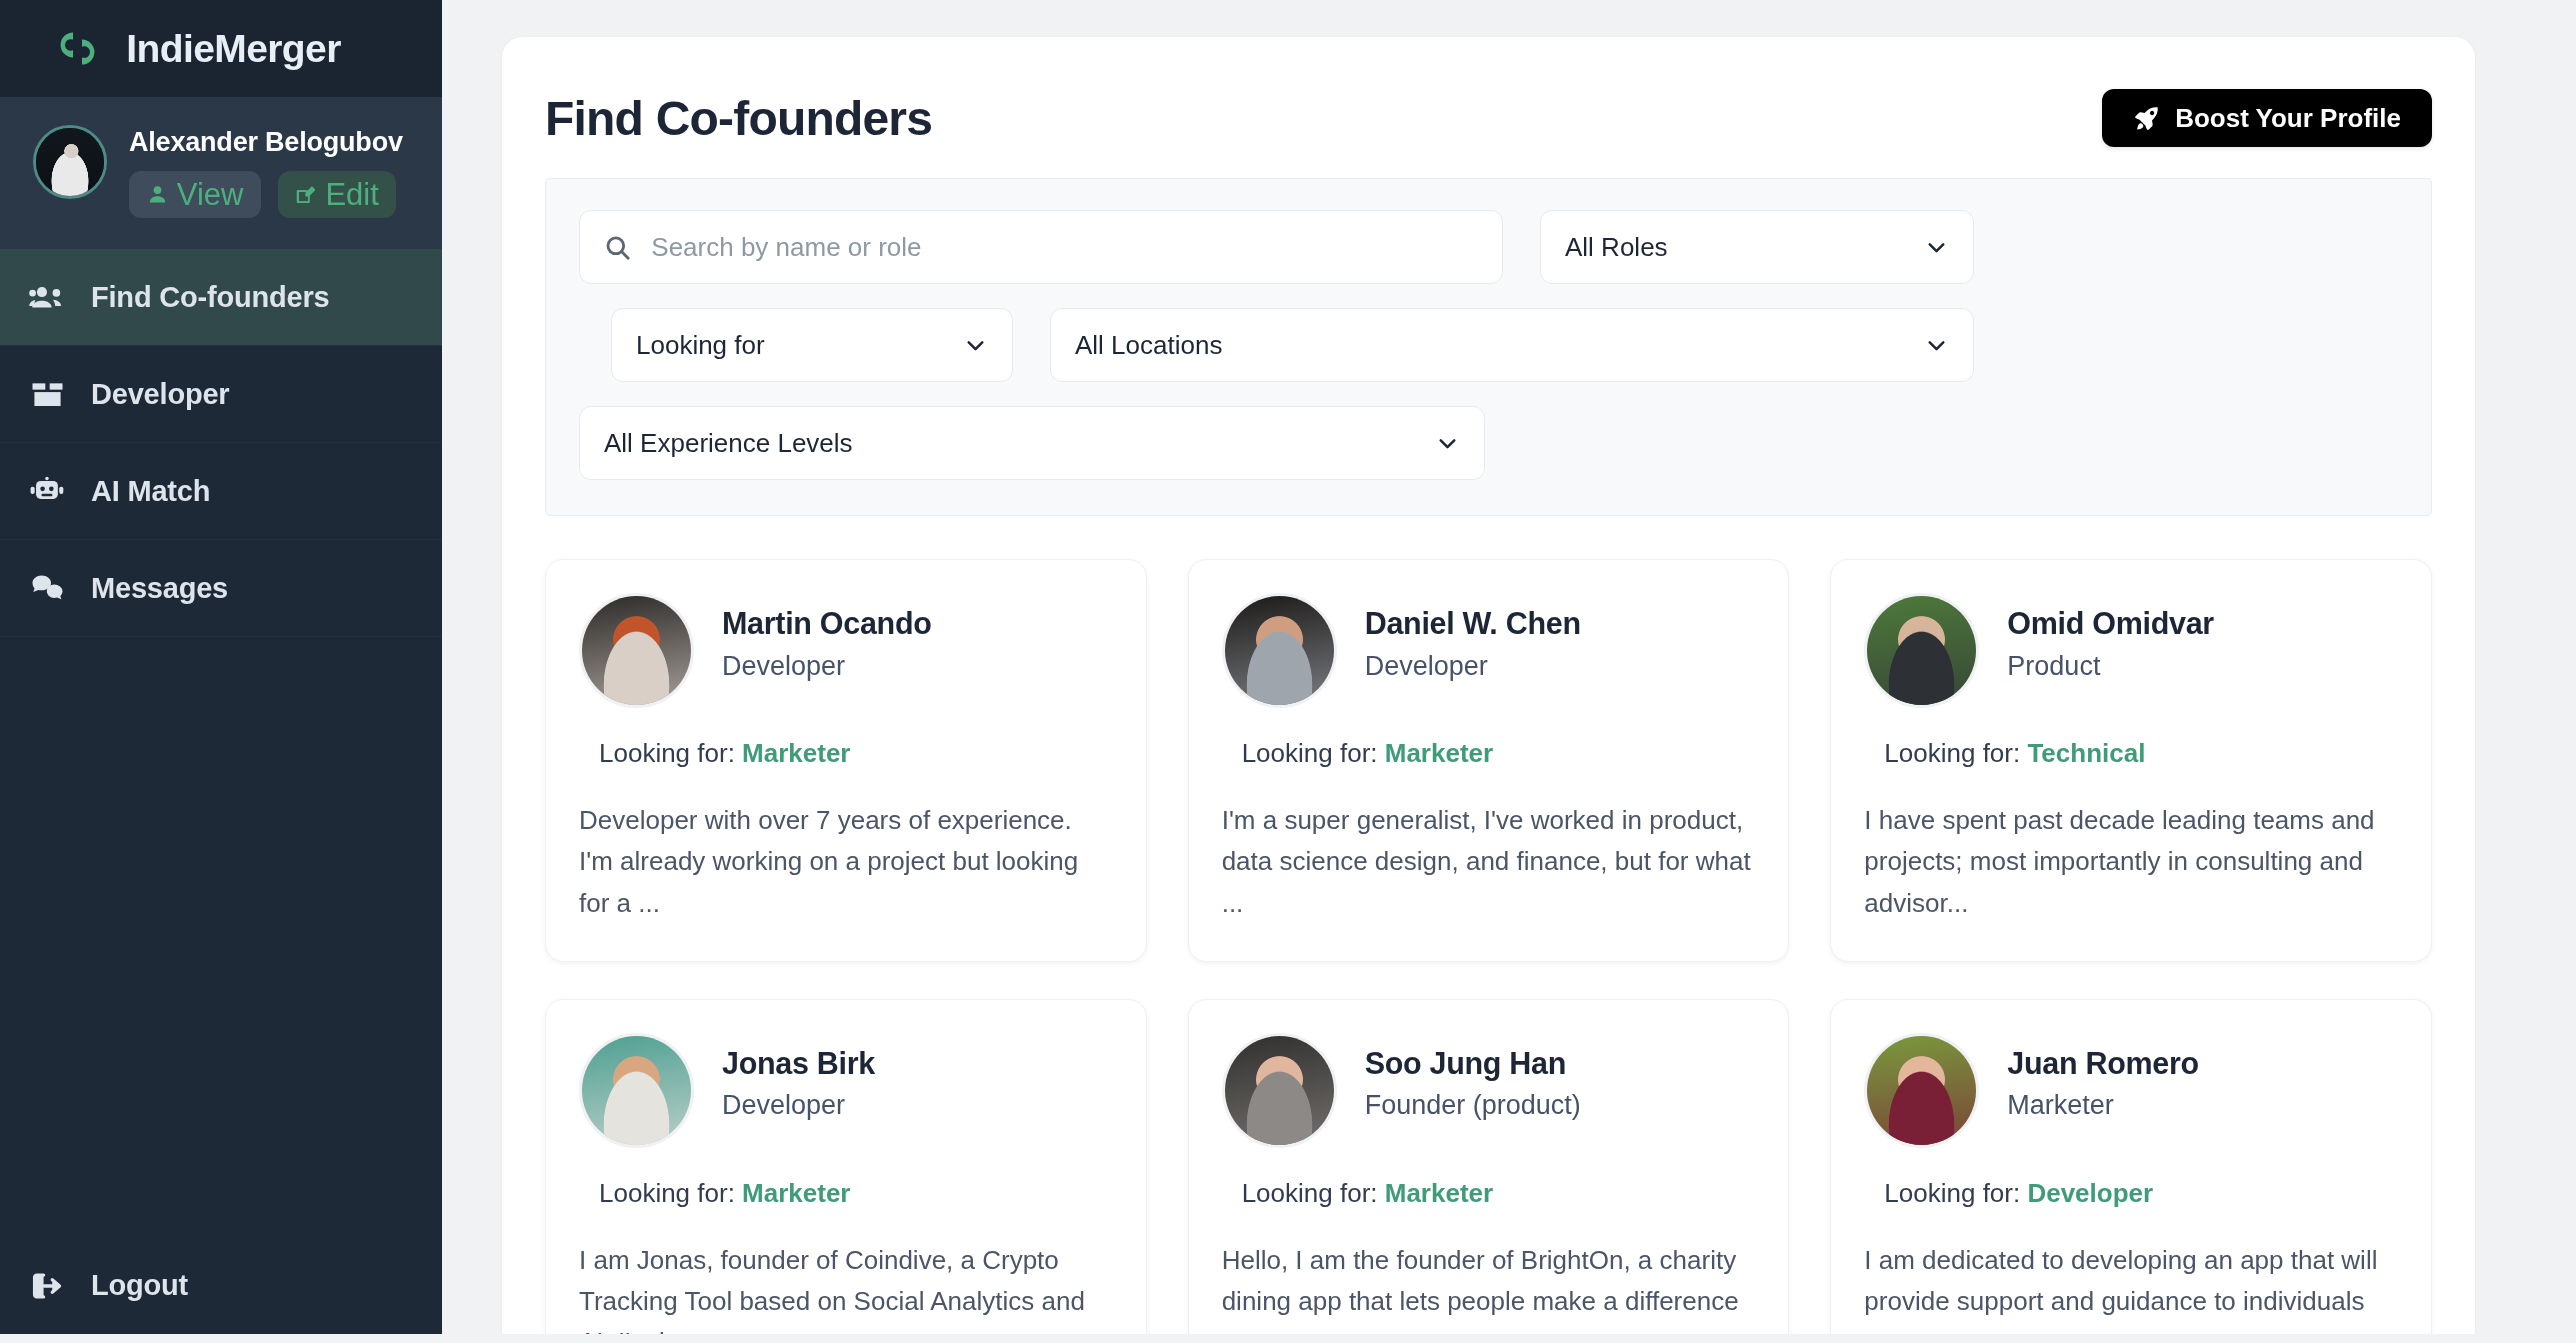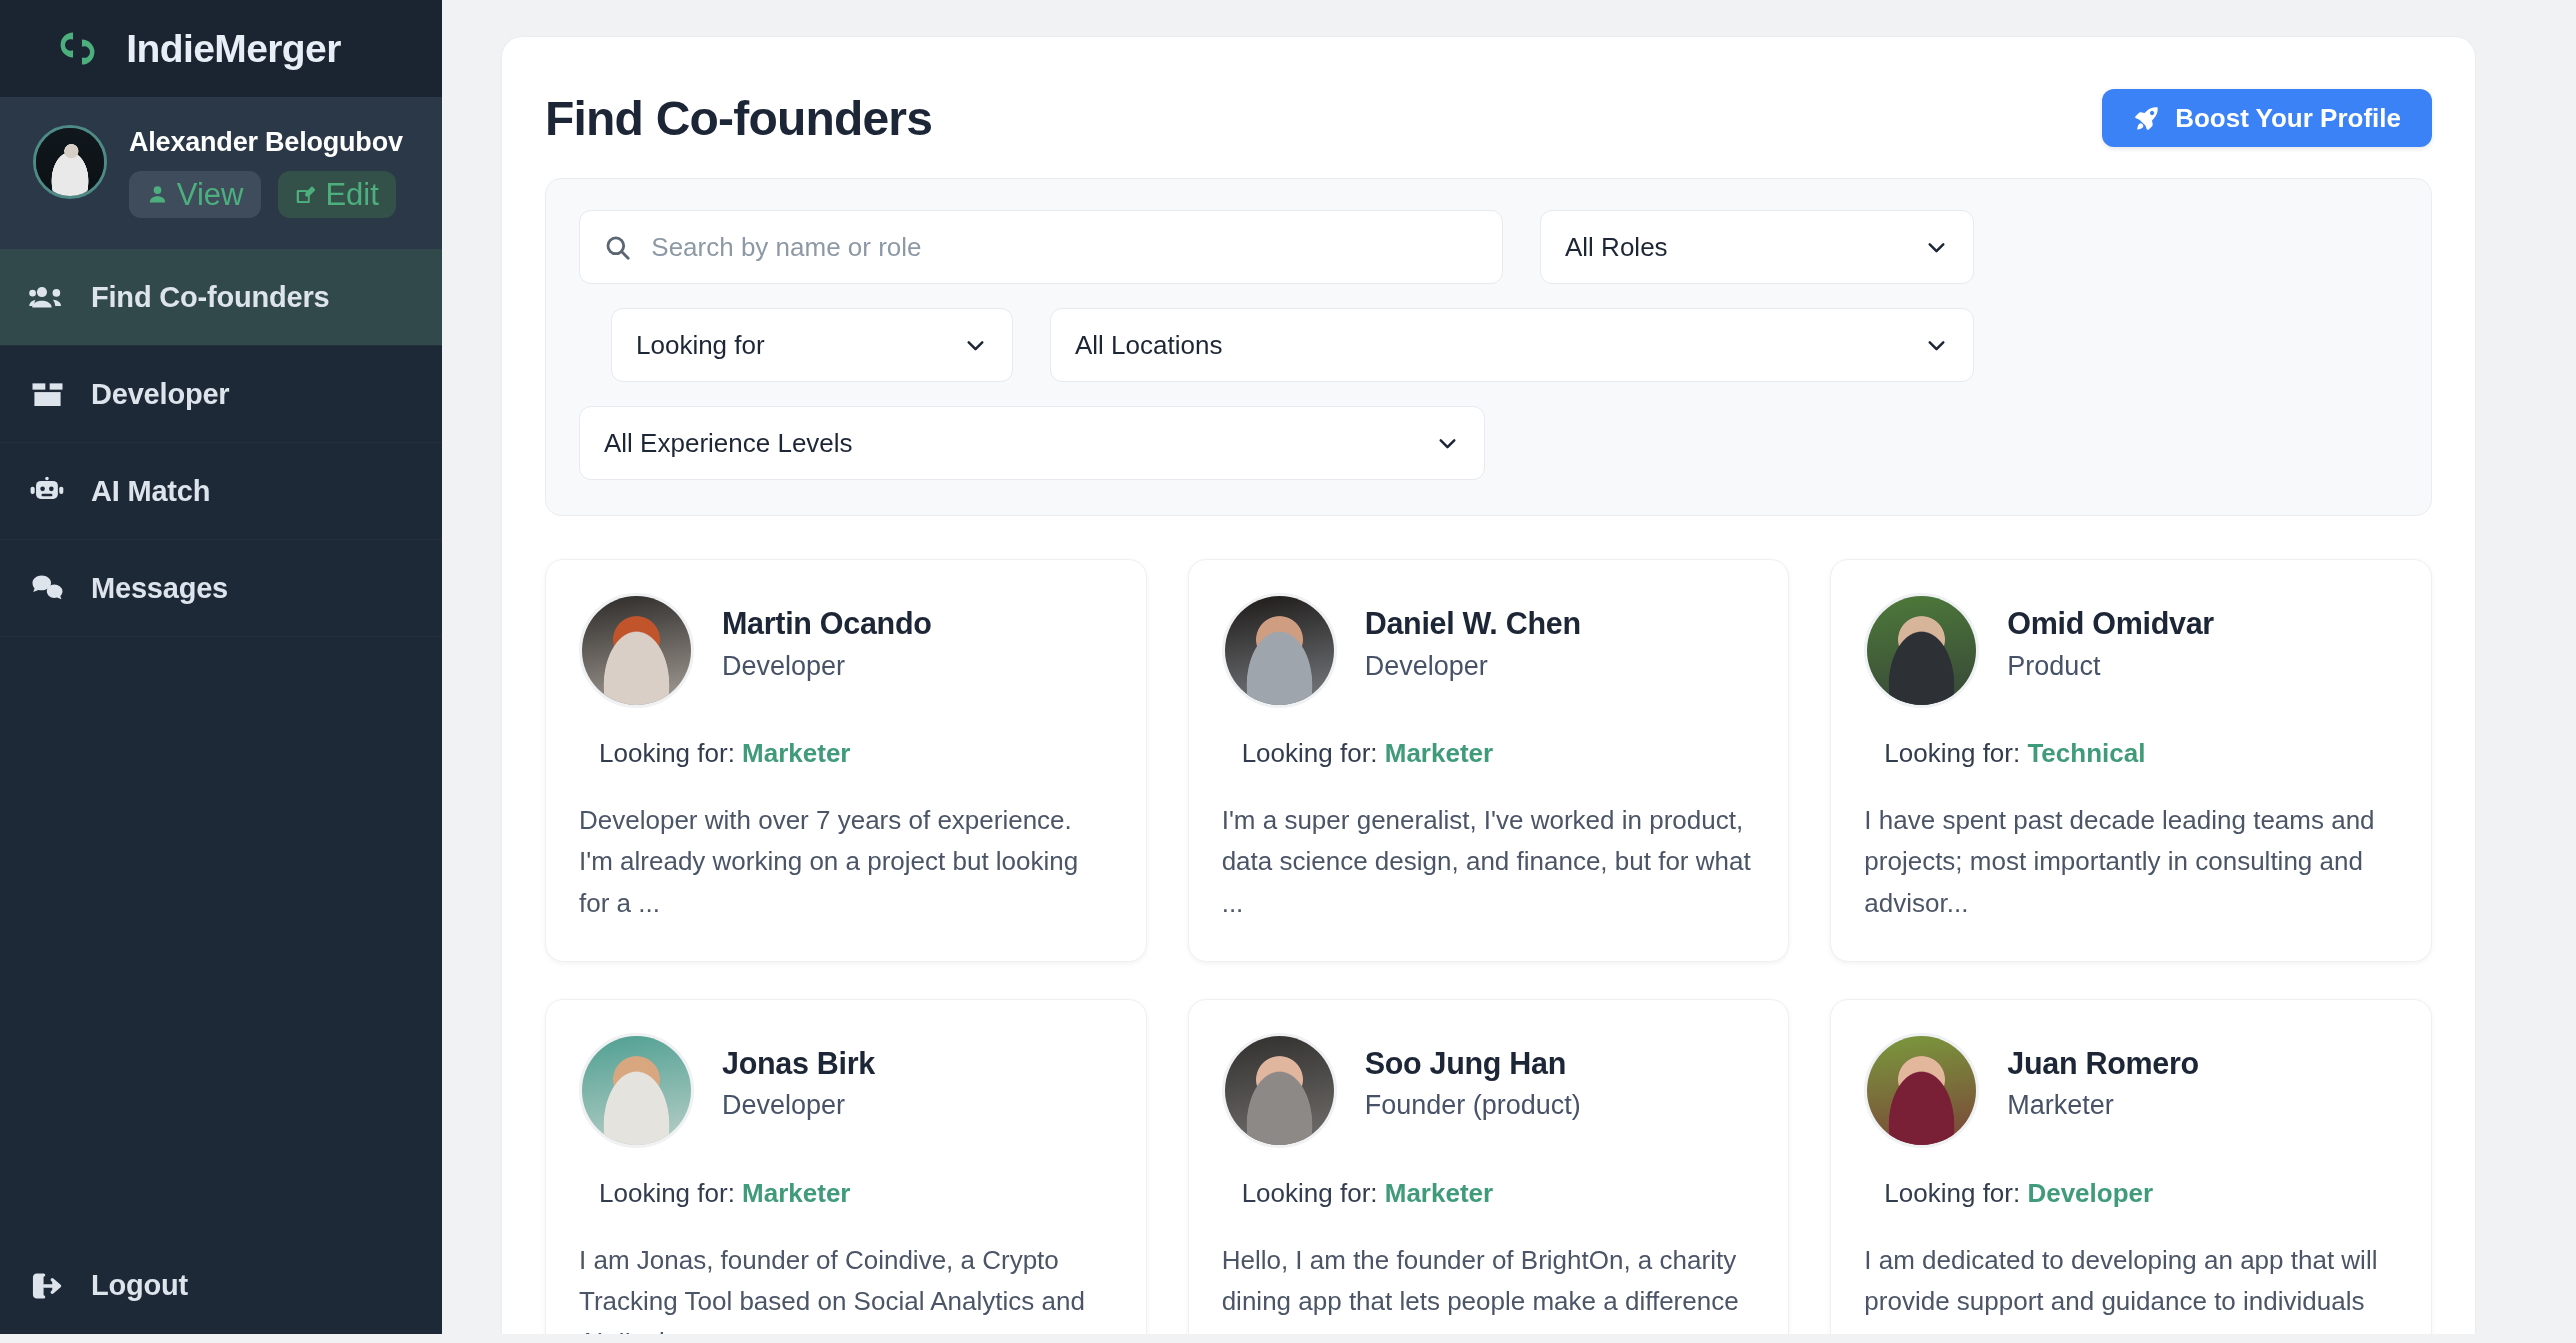--- a/index.html
+++ b/index.html
@@ -153,7 +153,7 @@
     display: inline-flex;
     align-items: flex-start;
     gap: 15px;
-    background: #3b82f6;
+    background: #000000;
     color: #ffffff;
     border: none;
     border-radius: 12px;

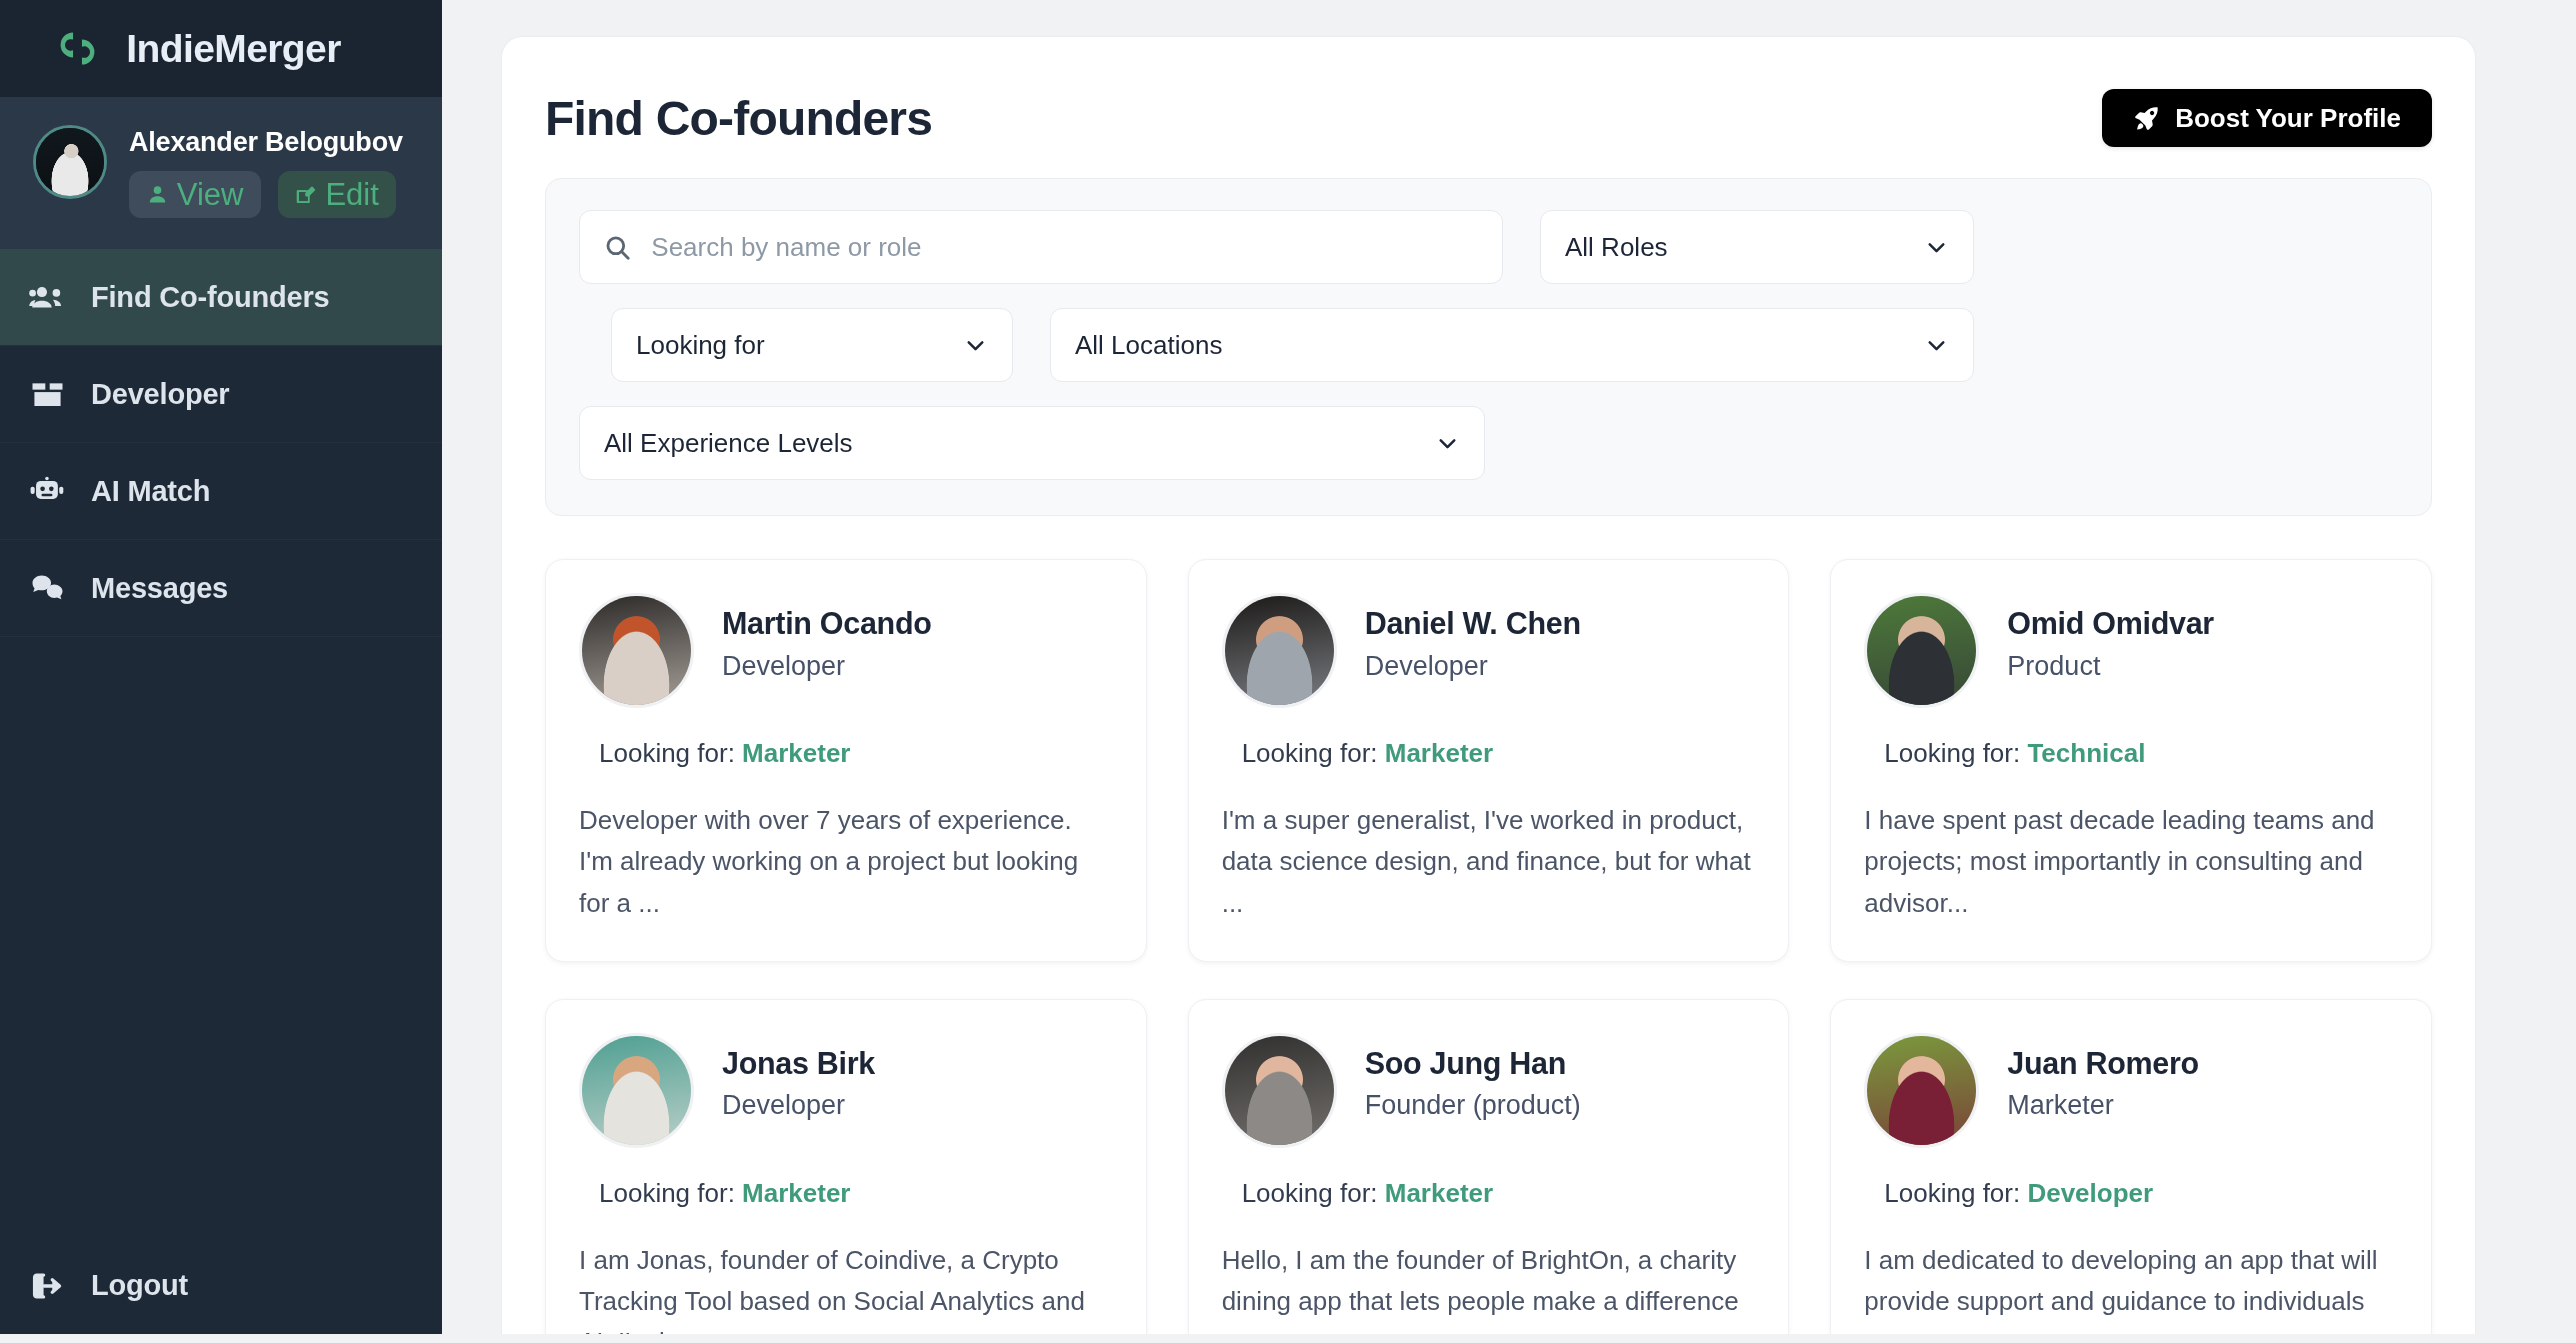--- a/index.html
+++ b/index.html
@@ -171,7 +171,7 @@
   .filters {
     background: #f7f9fb;
     border: 0.9px solid #e9edf2;
-    border-radius: 16px;
+    border-radius: 5px;
     padding: 31px 33px 35px 33px;
     display: flex;
     flex-wrap: wrap;

